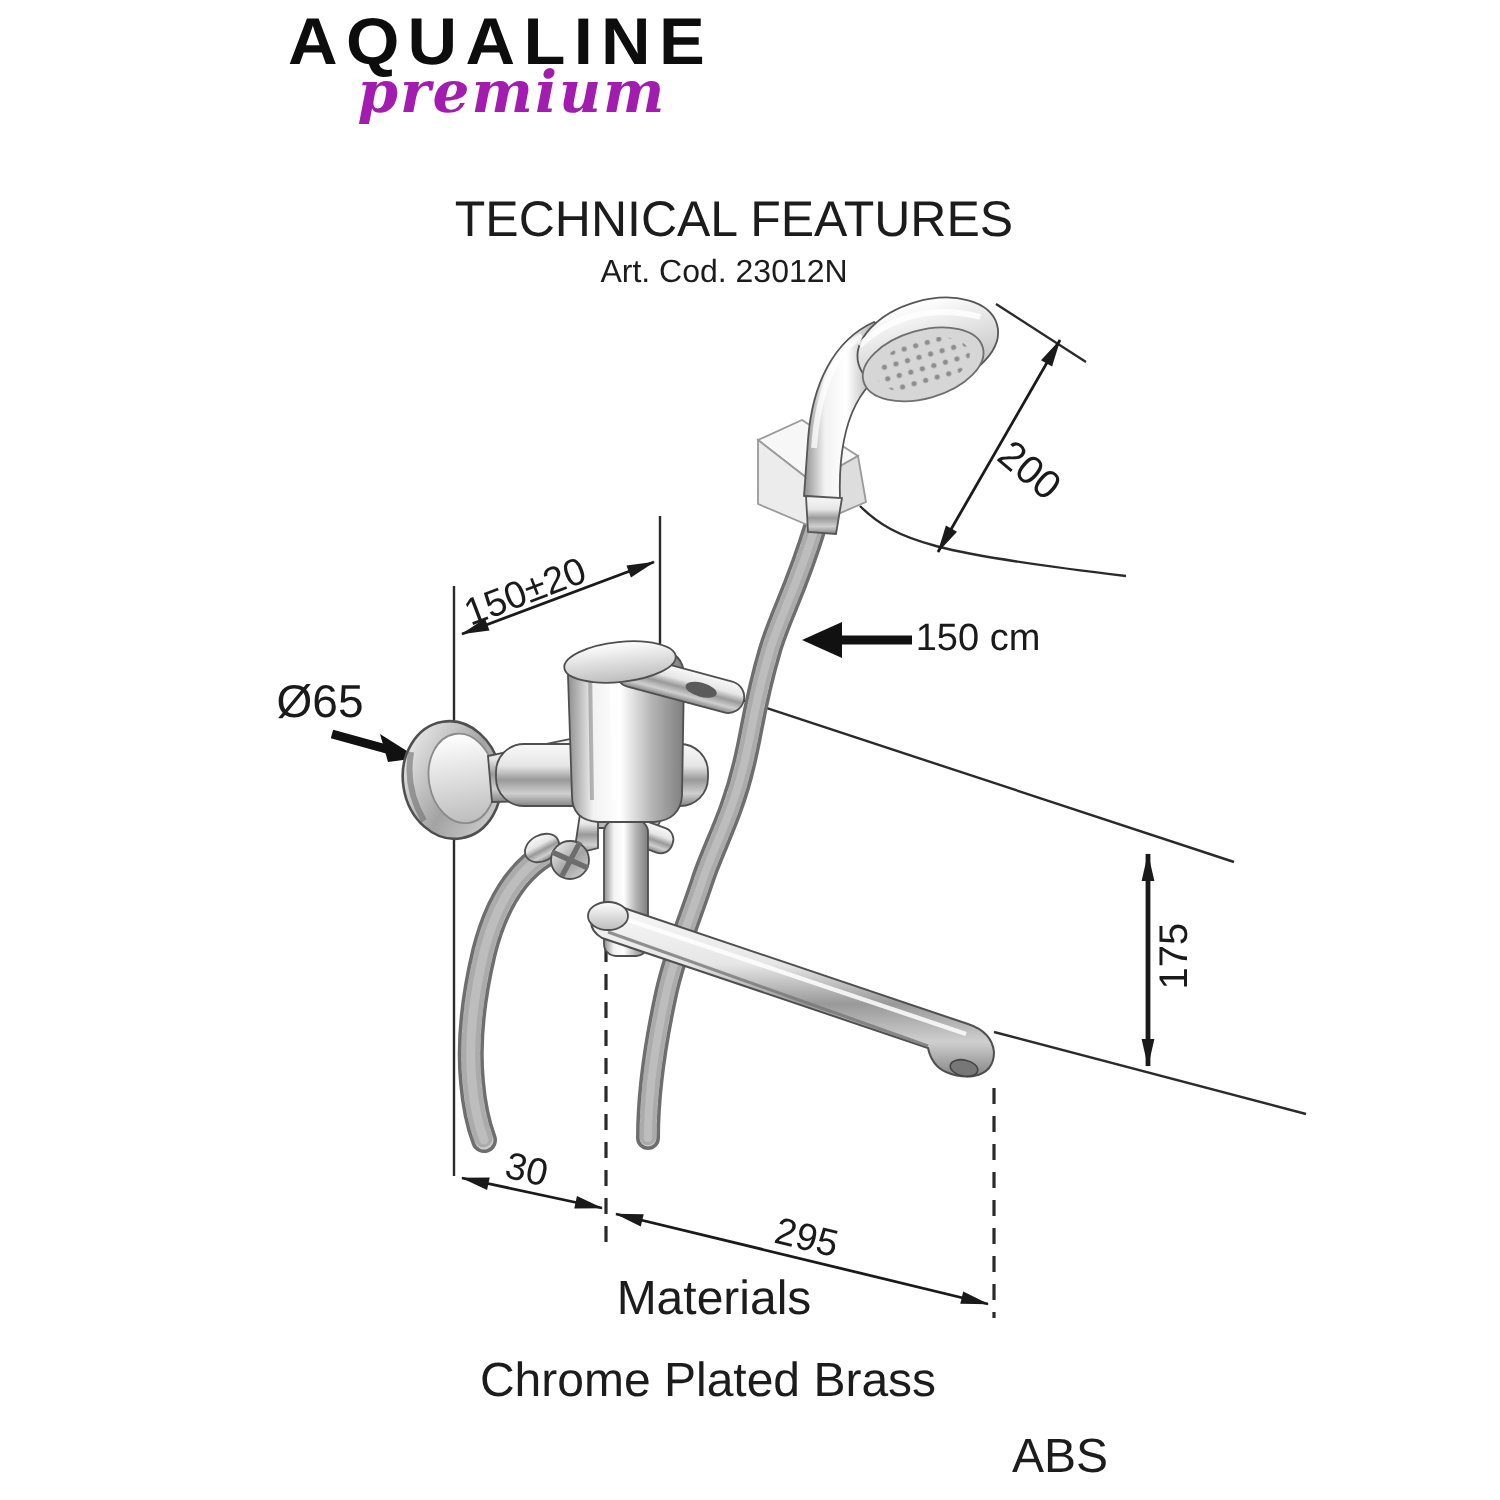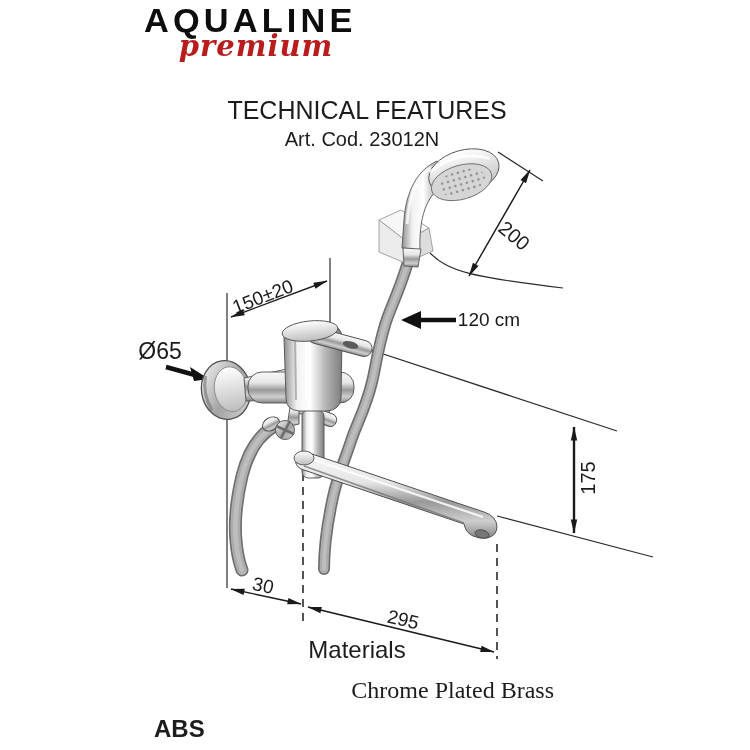--- a/index.html
+++ b/index.html
@@ -16,7 +16,7 @@
   .logo-sub{
     left:168px;top:29px;width:176px;text-align:center;
     font-family:"DejaVu Serif", serif;font-style:italic;font-weight:700;
-    font-size:29px;letter-spacing:1px;color:#b91c1c;
+    font-size:29px;letter-spacing:1px;color:#a21caf;
   }
   
   .h-title{left:187px;top:96px;width:360px;text-align:center;font-size:25px;color:#1c1c1c;}

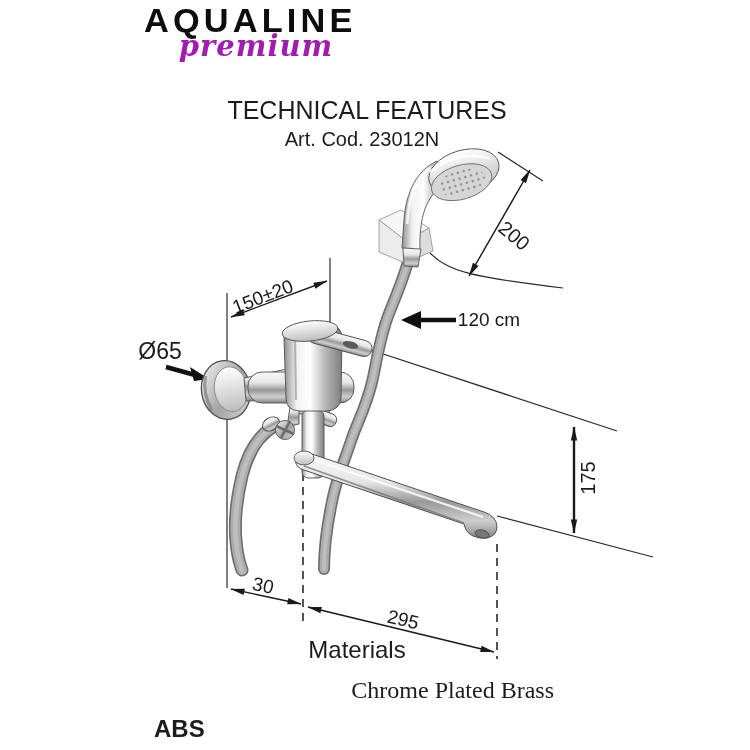--- a/index.html
+++ b/index.html
@@ -20,7 +20,7 @@
   }
   
   .h-title{left:187px;top:96px;width:360px;text-align:center;font-size:25px;color:#1c1c1c;}
-  .h-art{left:187px;top:128px;width:350px;text-align:center;font-size:20px;color:#1c1c1c;}
+  .h-art{left:187px;top:128px;width:350px;text-align:center;font-size:16px;color:#1c1c1c;}
   
   .mat-title{left:207px;top:636px;width:300px;text-align:center;font-size:24px;color:#1c1c1c;}
   .mat-1{left:154px;top:677px;width:400px;text-align:right;font-size:24px;color:#1c1c1c;font-family:Liberation Serif, serif;}

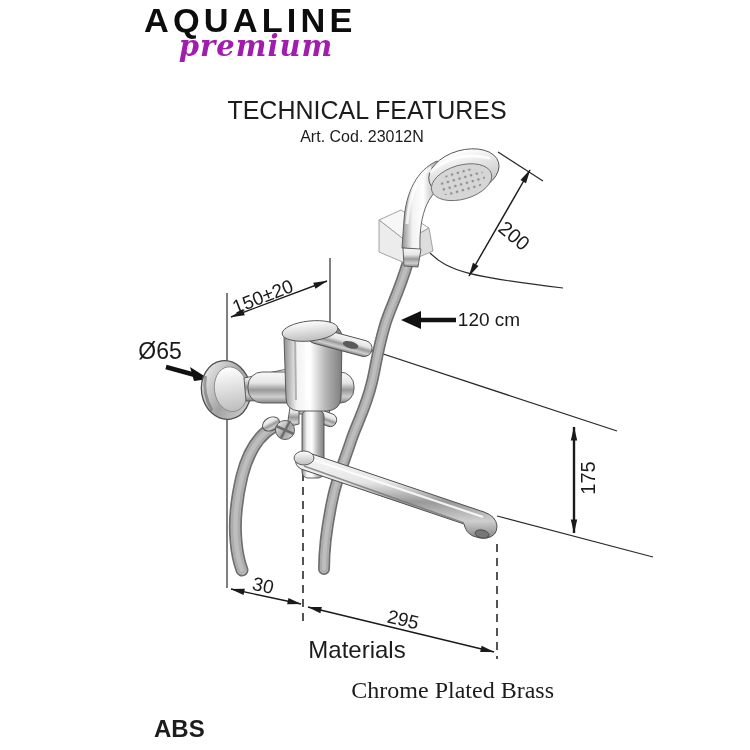--- a/index.html
+++ b/index.html
@@ -189,7 +189,7 @@
 
 <div class="abs dim d150-20">150±20</div>
 <div class="abs dim d200">200</div>
-<div class="abs dim d150cm">120 cm</div>
+<div class="abs dim d150cm">150 cm</div>
 <div class="abs dim d65">Ø65</div>
 <div class="abs dim d175">175</div>
 <div class="abs dim d30">30</div>

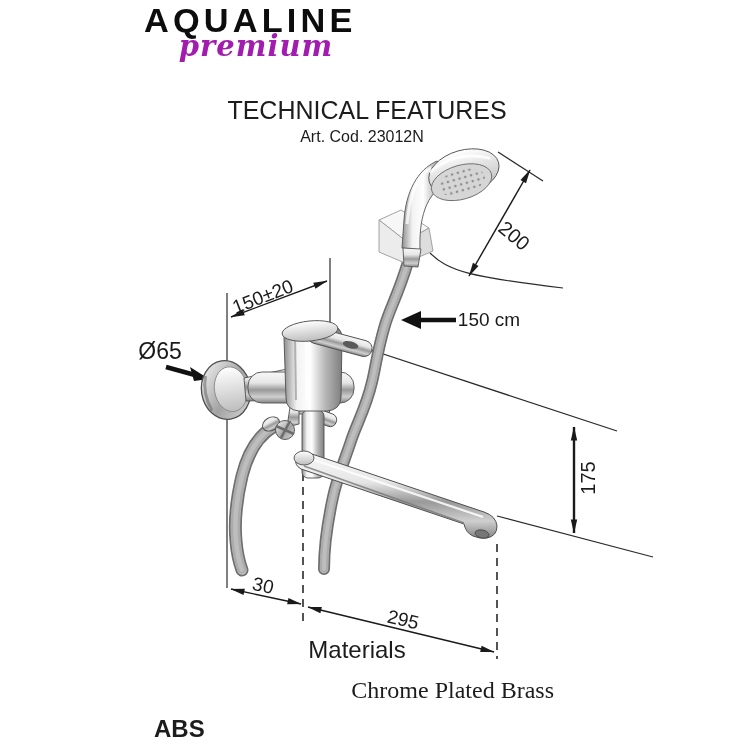--- a/index.html
+++ b/index.html
@@ -23,7 +23,7 @@
   .h-art{left:187px;top:128px;width:350px;text-align:center;font-size:16px;color:#1c1c1c;}
   
   .mat-title{left:207px;top:636px;width:300px;text-align:center;font-size:24px;color:#1c1c1c;}
-  .mat-1{left:154px;top:677px;width:400px;text-align:right;font-size:24px;color:#1c1c1c;font-family:Liberation Serif, serif;}
+  .mat-1{left:154px;top:677px;width:400px;text-align:center;font-size:24px;color:#1c1c1c;}
   .mat-2{left:154px;top:715px;width:400px;text-align:left;font-size:24px;color:#1c1c1c;font-weight:bold;}
   
   .dim{white-space:nowrap;font-size:19px;color:#1a1a1a;transform-origin:center center;}

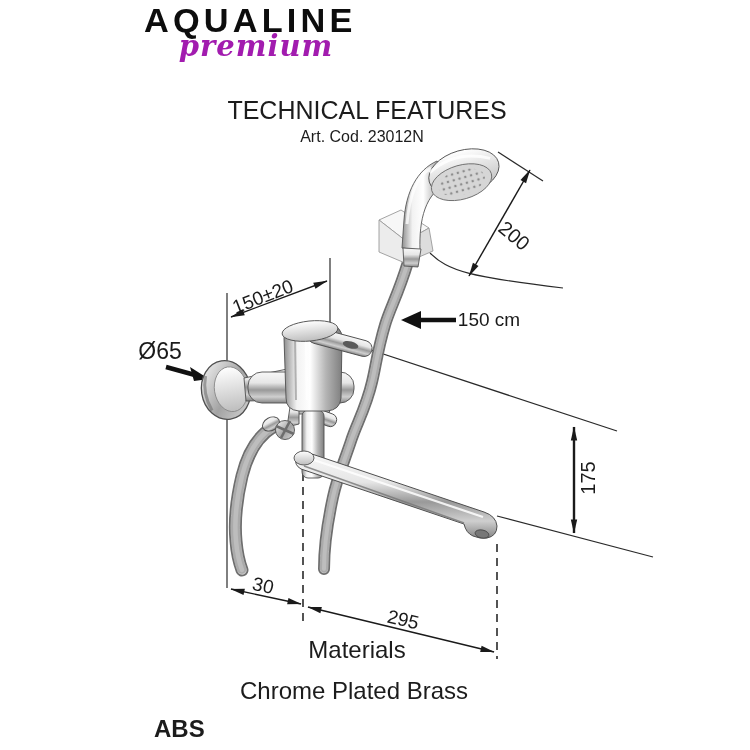--- a/index.html
+++ b/index.html
@@ -24,7 +24,7 @@
   
   .mat-title{left:207px;top:636px;width:300px;text-align:center;font-size:24px;color:#1c1c1c;}
   .mat-1{left:154px;top:677px;width:400px;text-align:center;font-size:24px;color:#1c1c1c;}
-  .mat-2{left:154px;top:715px;width:400px;text-align:left;font-size:24px;color:#1c1c1c;font-weight:bold;}
+  .mat-2{left:154px;top:715px;width:400px;text-align:right;font-size:24px;color:#1c1c1c;}
   
   .dim{white-space:nowrap;font-size:19px;color:#1a1a1a;transform-origin:center center;}
   .d150-20{left:263px;top:297px;transform:translate(-50%,-50%) rotate(-21deg);}

